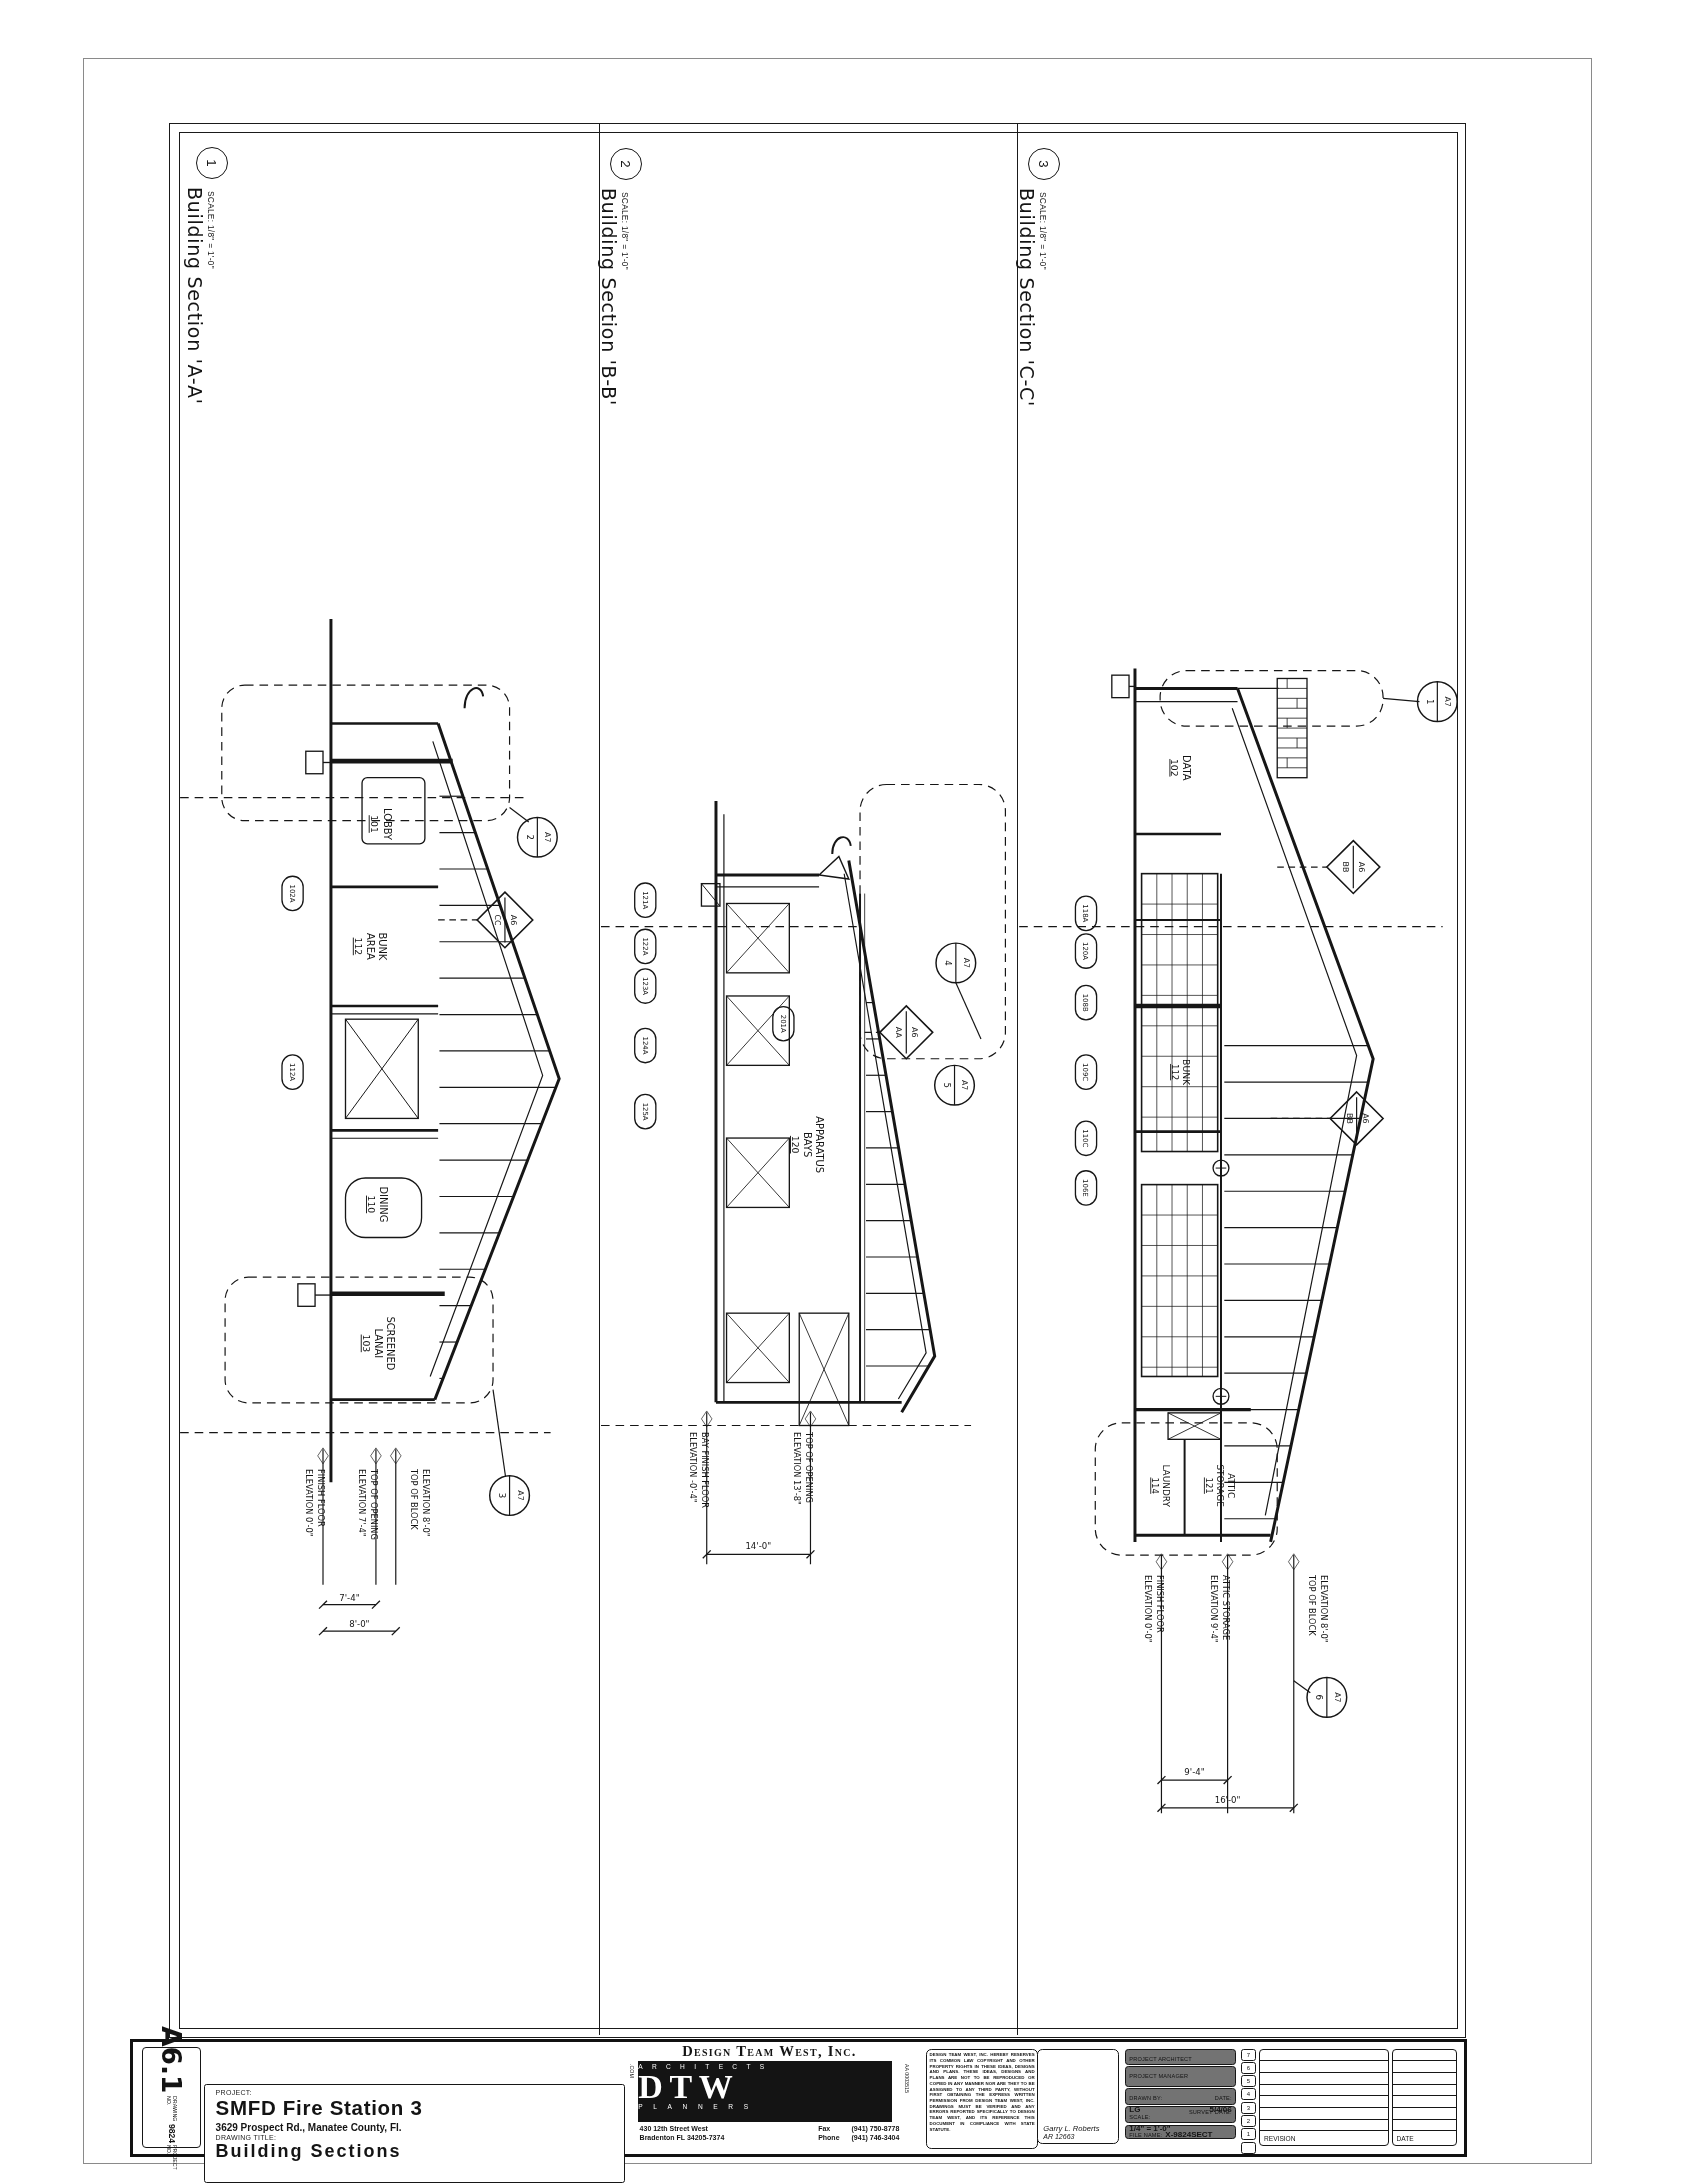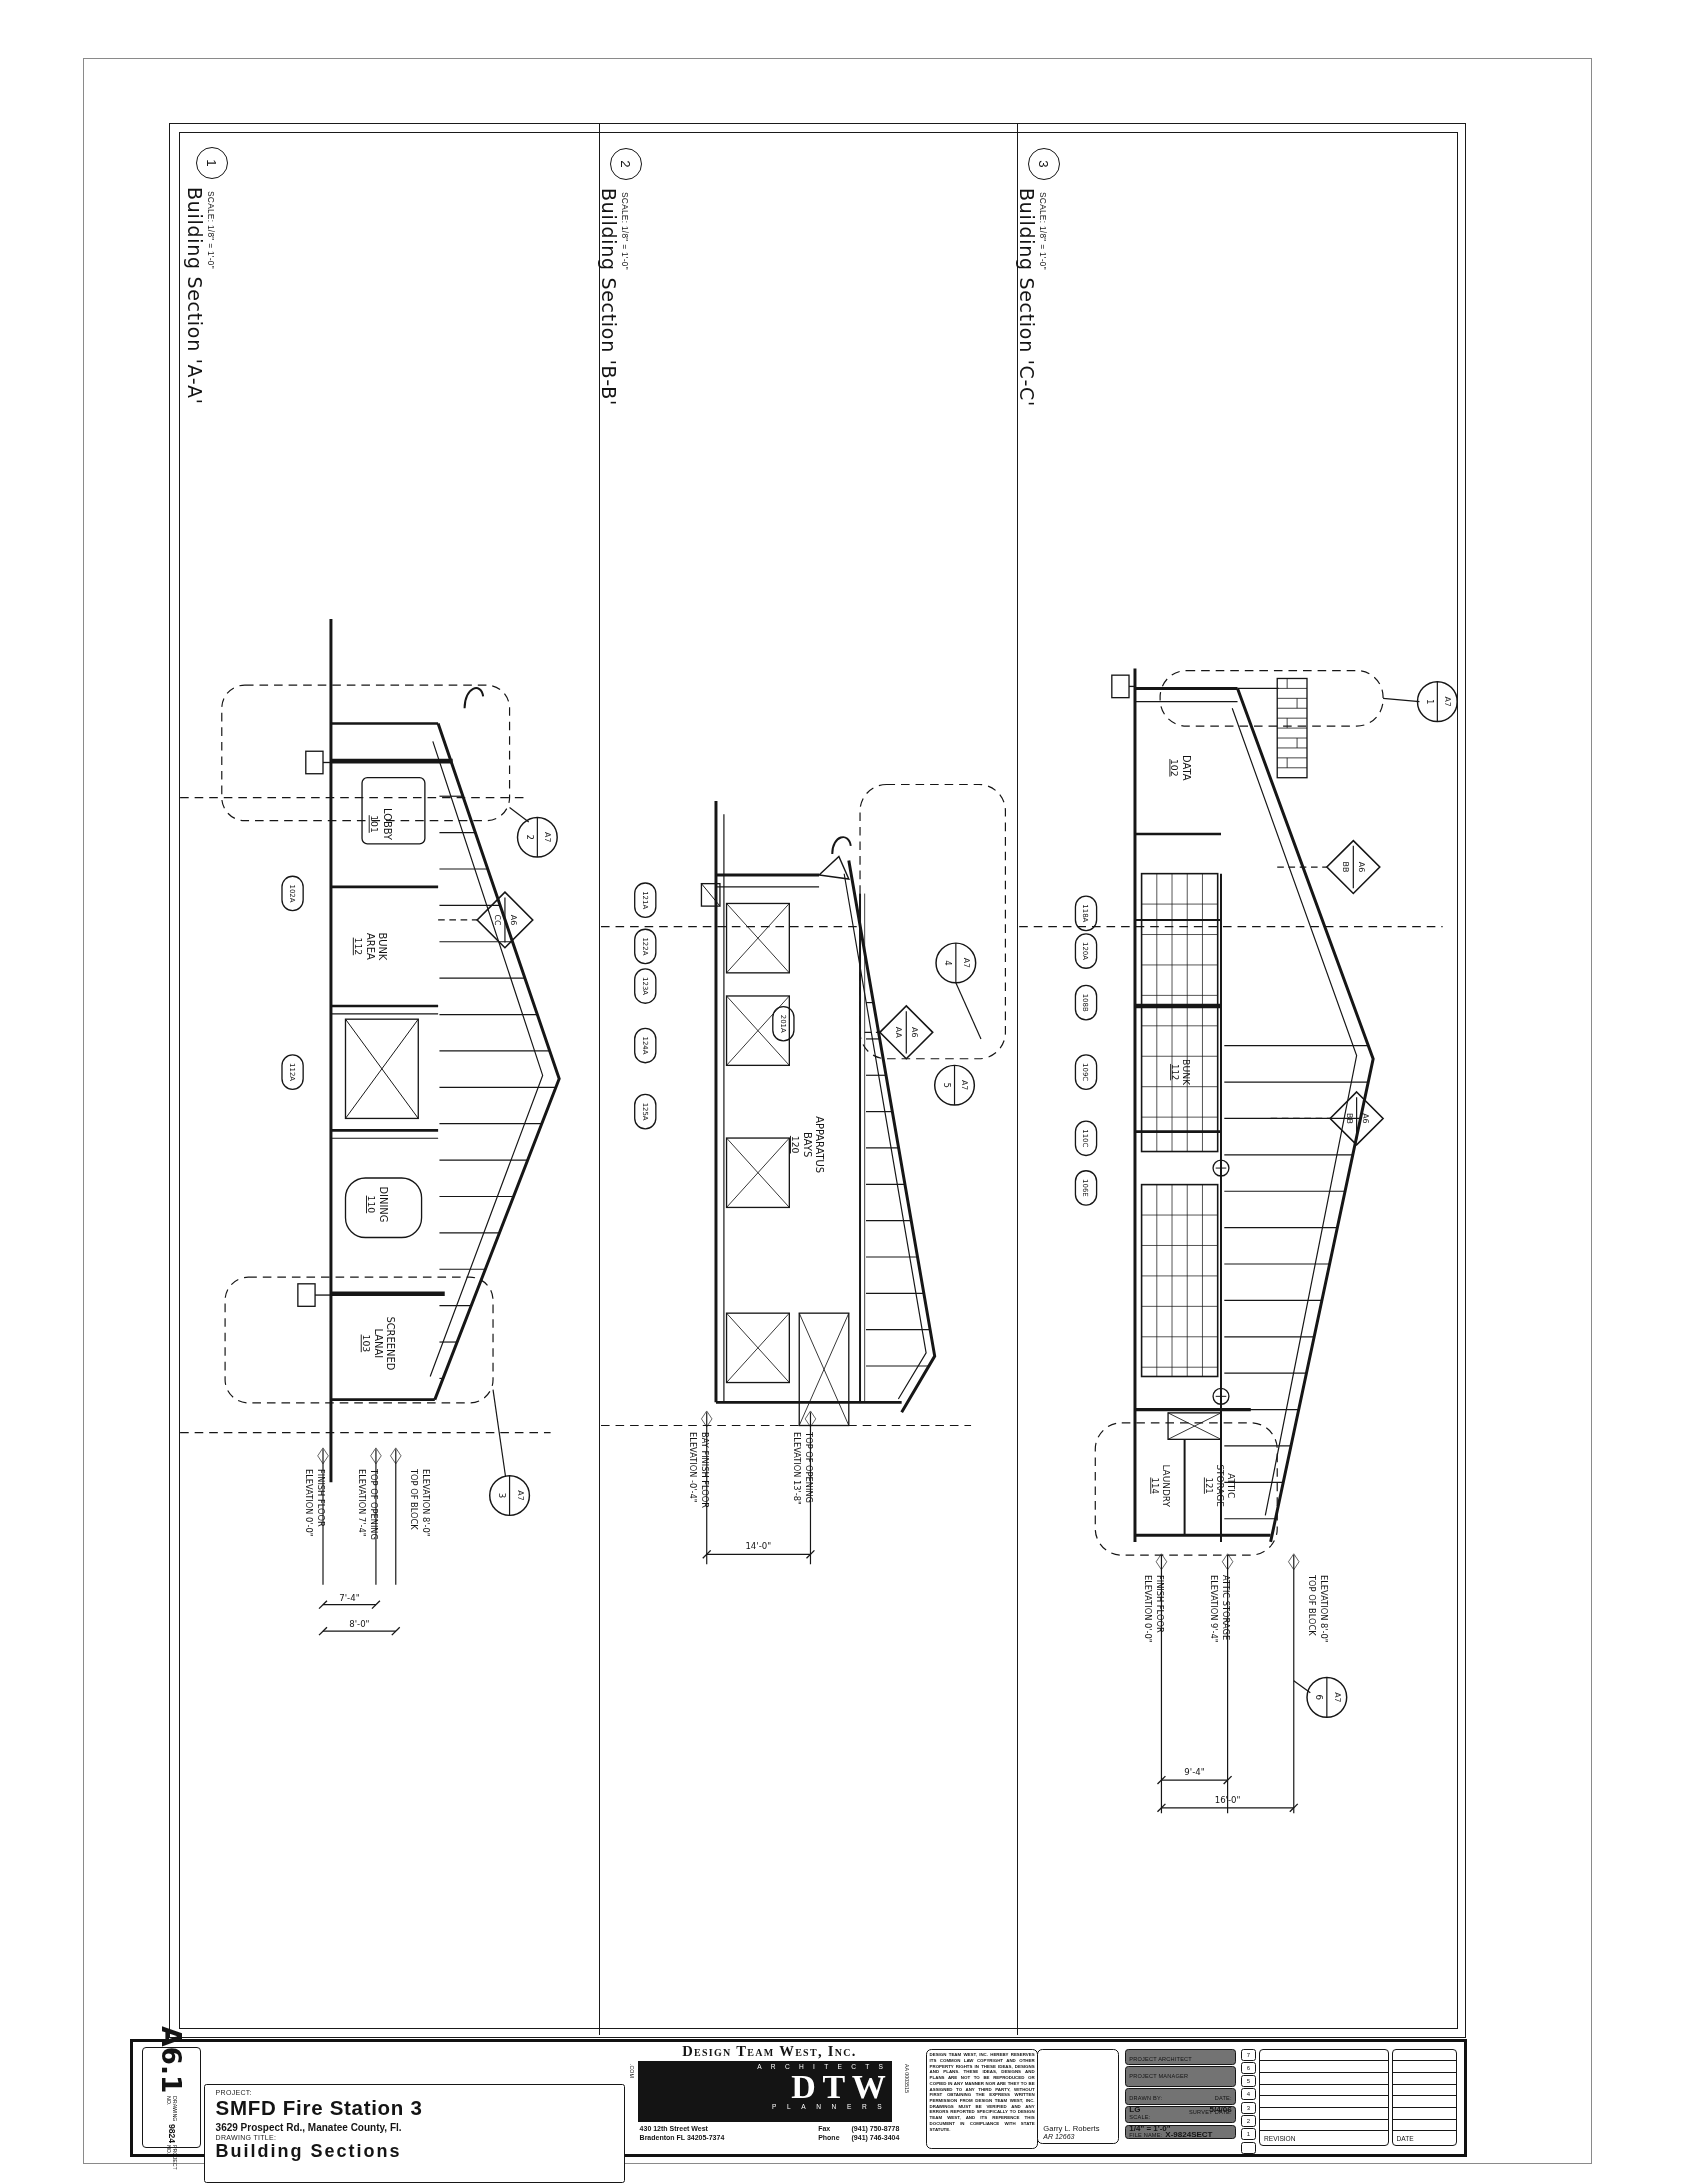--- a/index.html
+++ b/index.html
@@ -493,7 +493,7 @@
       <div class="serifcaps" style="font-size:14.6px;font-weight:bold;text-align:center;letter-spacing:1.3px;">Design Team West, Inc.</div>
       <div style="position:relative;margin-top:0.7px;height:61px;">
         <div class="abs" style="left:0;top:2.6px;writing-mode:vertical-rl;text-orientation:sideways;font-size:5.3px;height:56px;">.COM</div>
-        <div class="abs dtw-logo" style="left:9.3px;top:0;width:254px;height:61px;text-align:right;">
+        <div class="abs dtw-logo" style="left:9.3px;top:0;width:254px;height:61px;text-align:left;">
           <div style="font-size:6.6px;letter-spacing:9.3px;padding-top:2px;">ARCHITECTS</div>
           <div class="serifcaps" style="font-size:34px;font-weight:bold;line-height:33px;letter-spacing:6.6px;">DTW</div>
           <div style="font-size:6.6px;letter-spacing:10.6px;">PLANNERS</div>

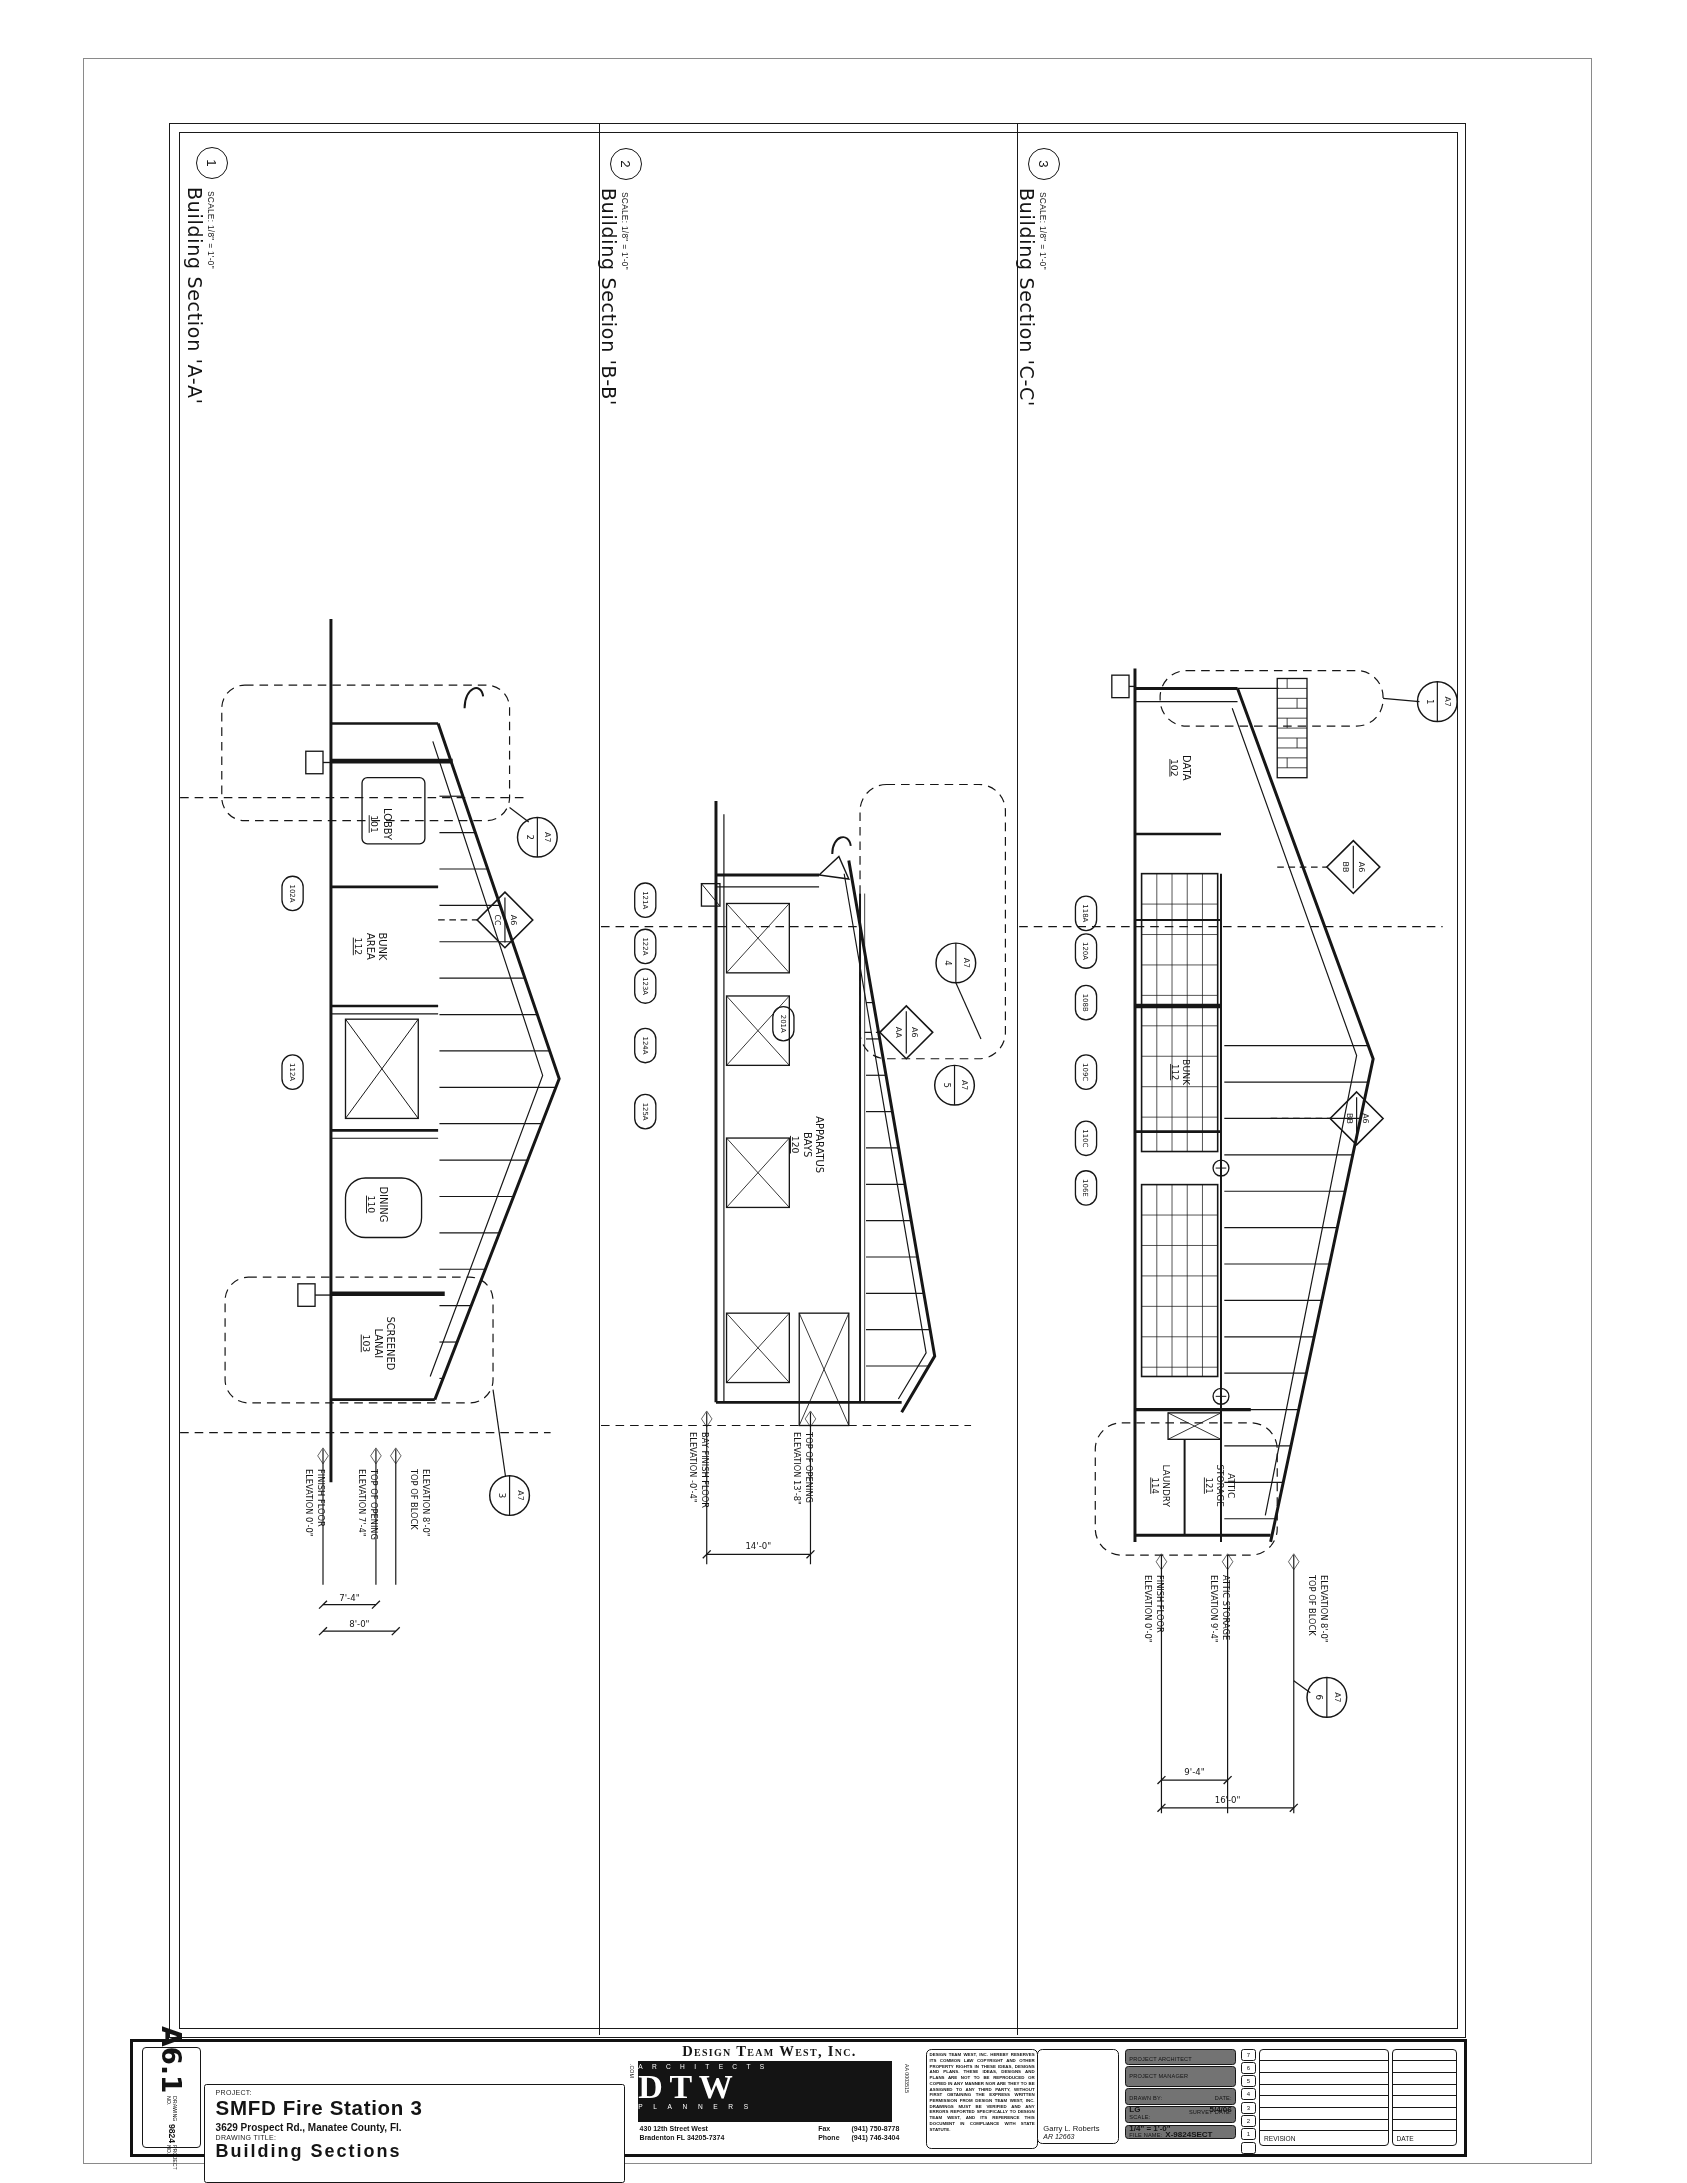--- a/index.html
+++ b/index.html
@@ -517,7 +517,7 @@
     <div class="abs cell disc" style="left:793px;top:6.6px;width:105px;height:93px;padding:2.6px;overflow:hidden;border-radius:5.3px;">DESIGN TEAM WEST, INC. HEREBY RESERVES ITS COMMON LAW COPYRIGHT AND OTHER PROPERTY RIGHTS IN THESE IDEAS, DESIGNS AND PLANS. THESE IDEAS, DESIGNS AND PLANS ARE NOT TO BE REPRODUCED OR COPIED IN ANY MANNER NOR ARE THEY TO BE ASSIGNED TO ANY THIRD PARTY, WITHOUT FIRST OBTAINING THE EXPRESS WRITTEN PERMISSION FROM DESIGN TEAM WEST, INC. DRAWINGS MUST BE VERIFIED AND ANY ERRORS REPORTED SPECIFICALLY TO DESIGN TEAM WEST, AND ITS REFERENCE THIS DOCUMENT IN COMPLIANCE WITH STATE STATUTE.</div>
 
     <div class="abs cell" style="left:904px;top:6.6px;width:82px;height:95px;border-radius:5.3px;display:flex;flex-direction:column;justify-content:flex-end;padding:2.6px 5.3px;box-sizing:border-box;">
-      <div style="font-size:7.6px;">Garry L. Roberts</div>
+      <div style="font-size:7.6px;font-style:italic;">Garry L. Roberts</div>
       <div style="font-size:7px;font-style:italic;">AR 12663</div>
     </div>
 

